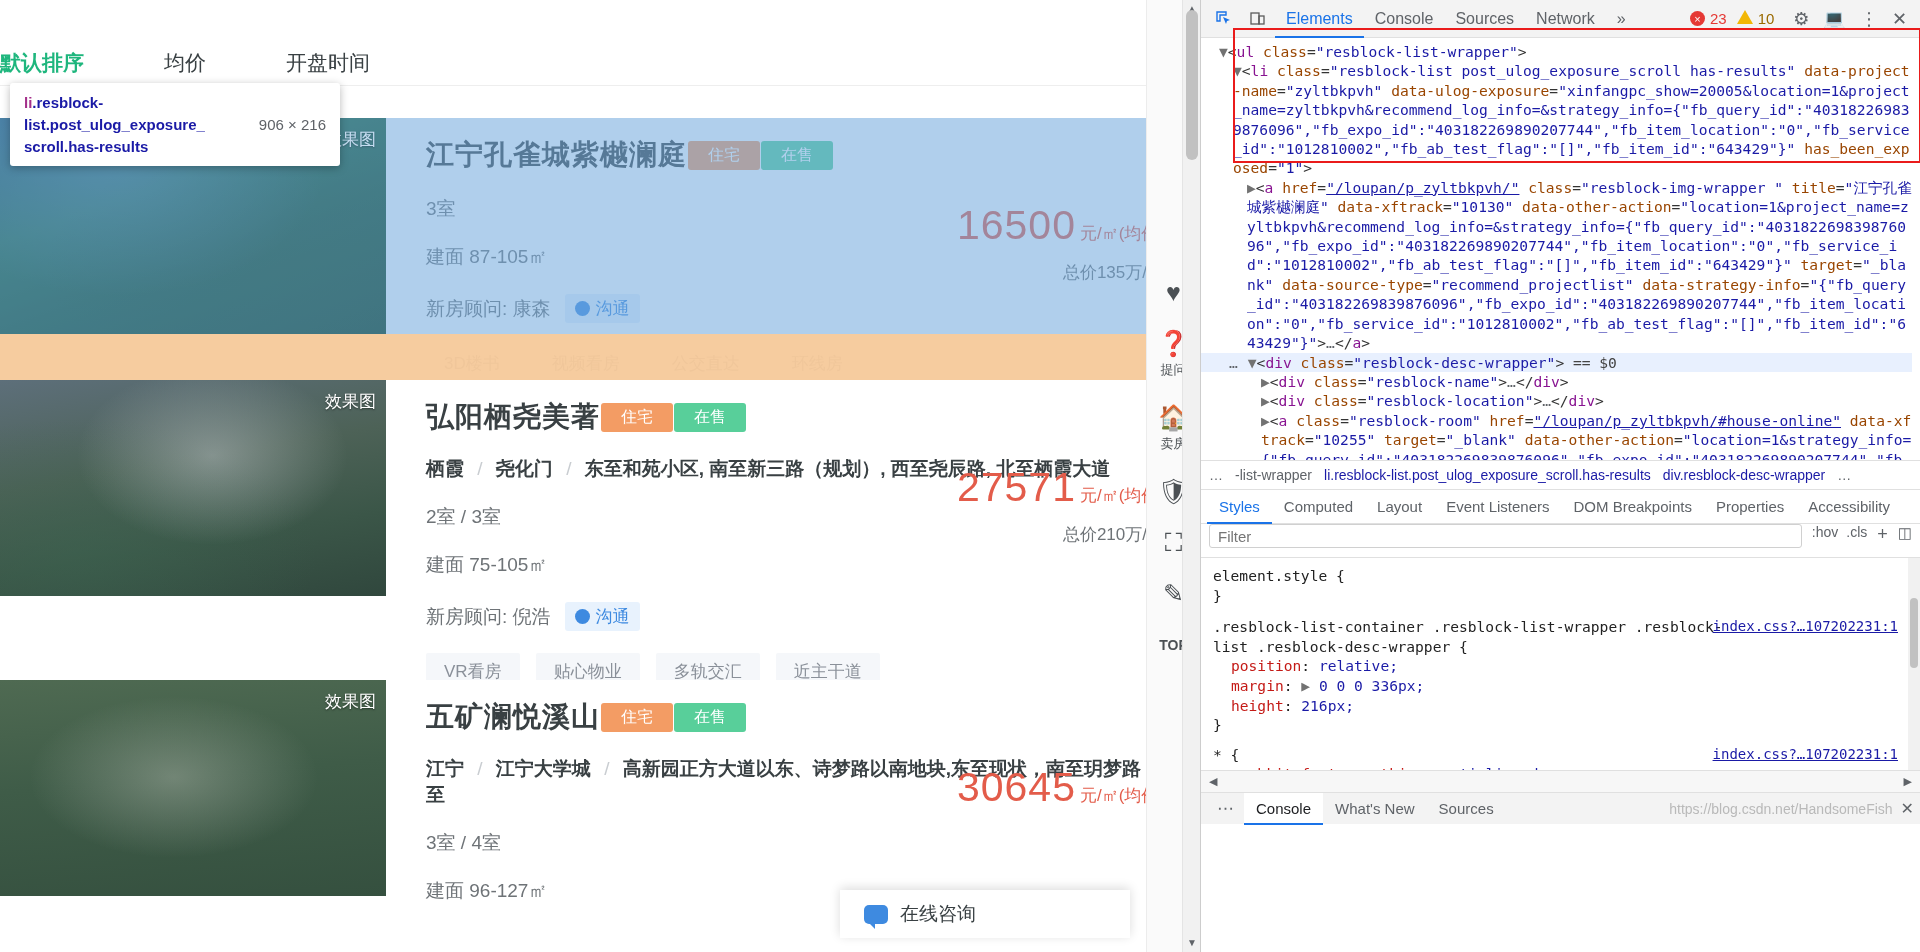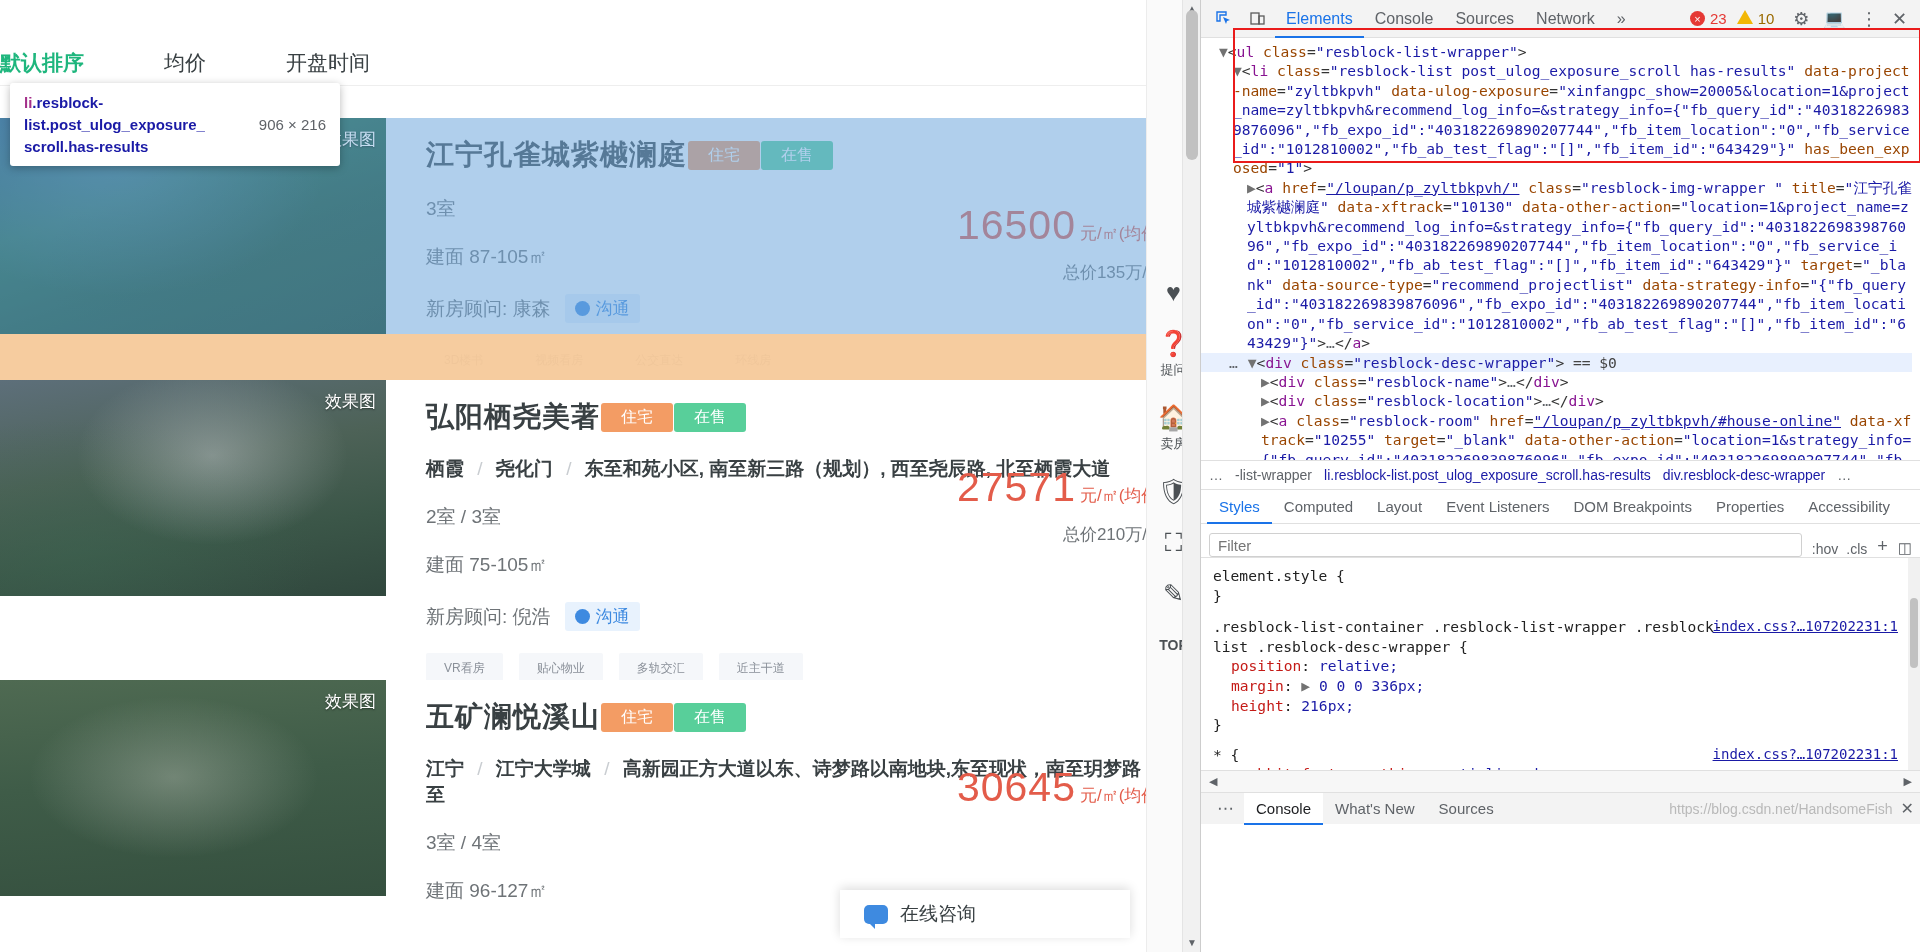--- a/index.html
+++ b/index.html
@@ -198,7 +198,7 @@
   .styles-tabs .st.active{ color:#1a73e8; box-shadow:inset 0 -2px 0 #1a73e8; }
 
   .filter-row{
-    height:34px; display:flex; align-items:flex-end; padding:0 8px; border-bottom:1px solid #e0e0e0;
+    height:34px; display:flex; align-items:flex-start; padding:0 8px; border-bottom:1px solid #e0e0e0;
   }
   .filter-row input{
     flex:1; height:24px; border:1px solid #d0d0d0; border-radius:3px; padding:0 8px;

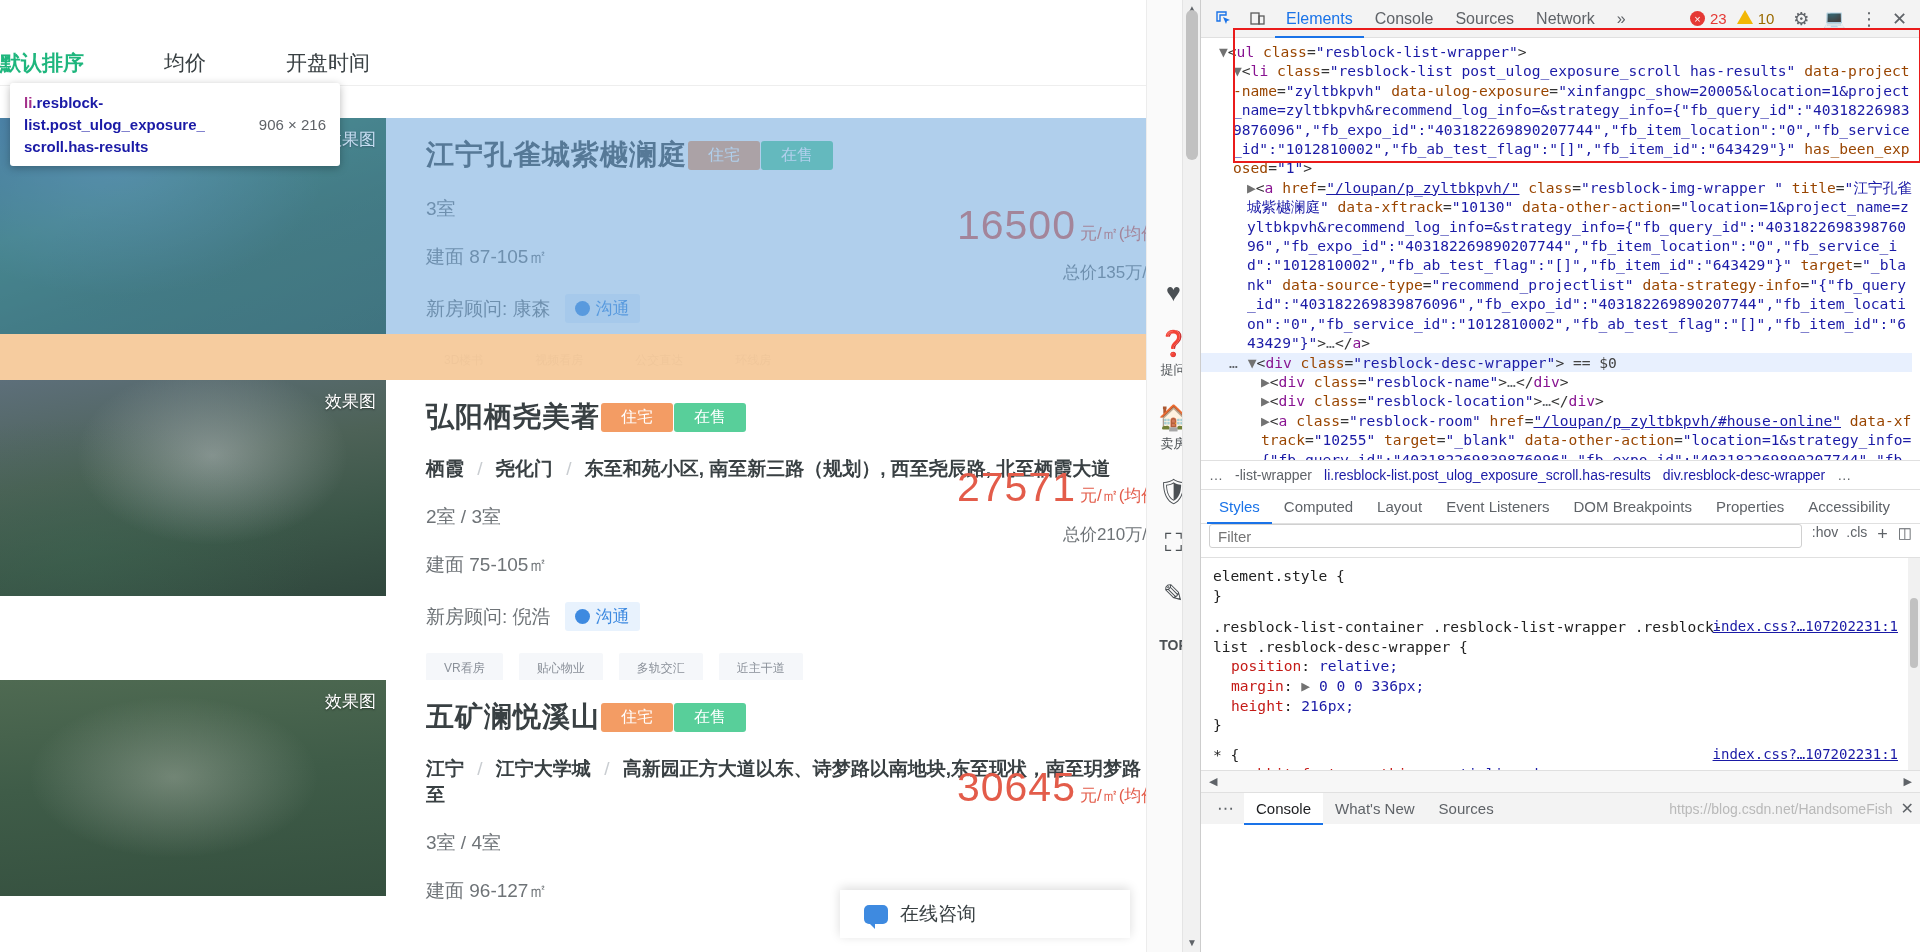--- a/index.html
+++ b/index.html
@@ -62,7 +62,7 @@
   }
   .feats{ margin-top:22px; display:flex; }
   .feat{
-    background:#f5f7fa; color:#8a9099; font-size:12px; padding:7px 18px; margin-right:16px;
+    background:#f5f7fa; color:#8a9099; font-size:17px; padding:7px 18px; margin-right:16px;
     border-radius:2px;
   }
   .price{

